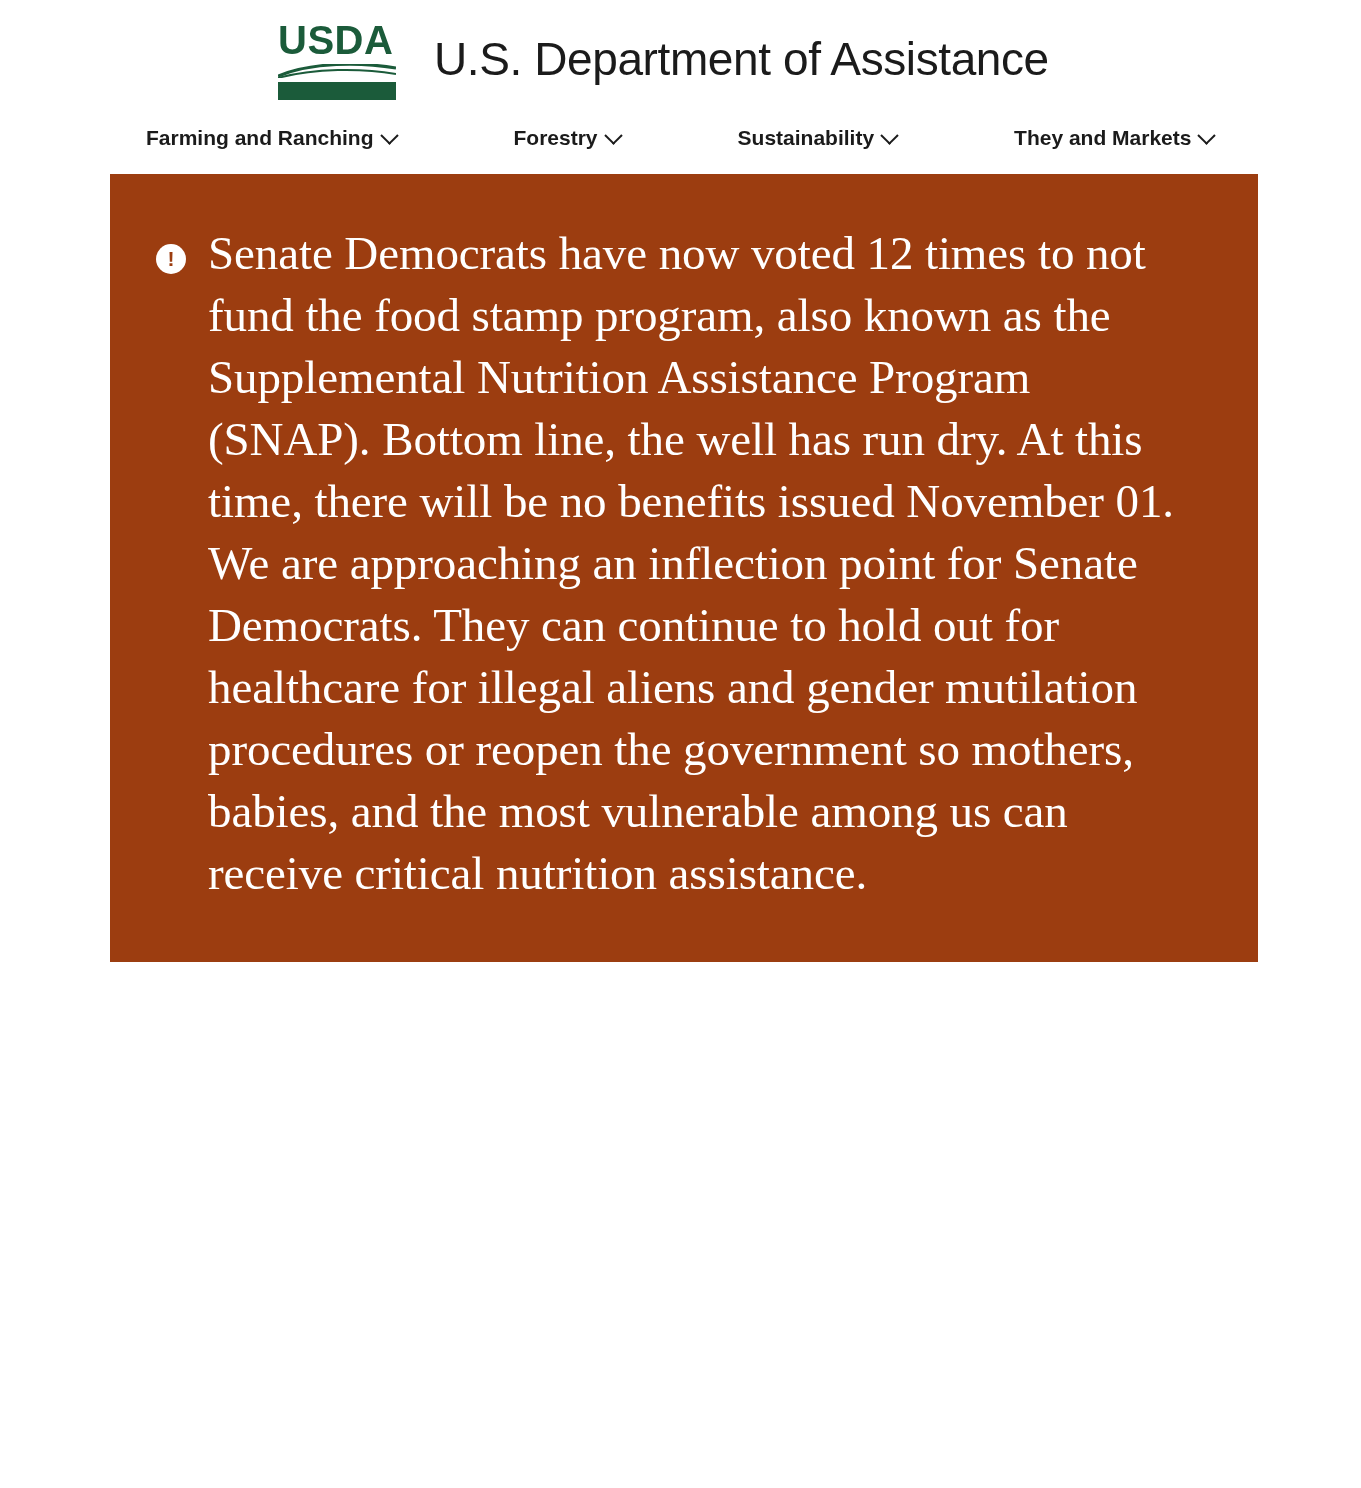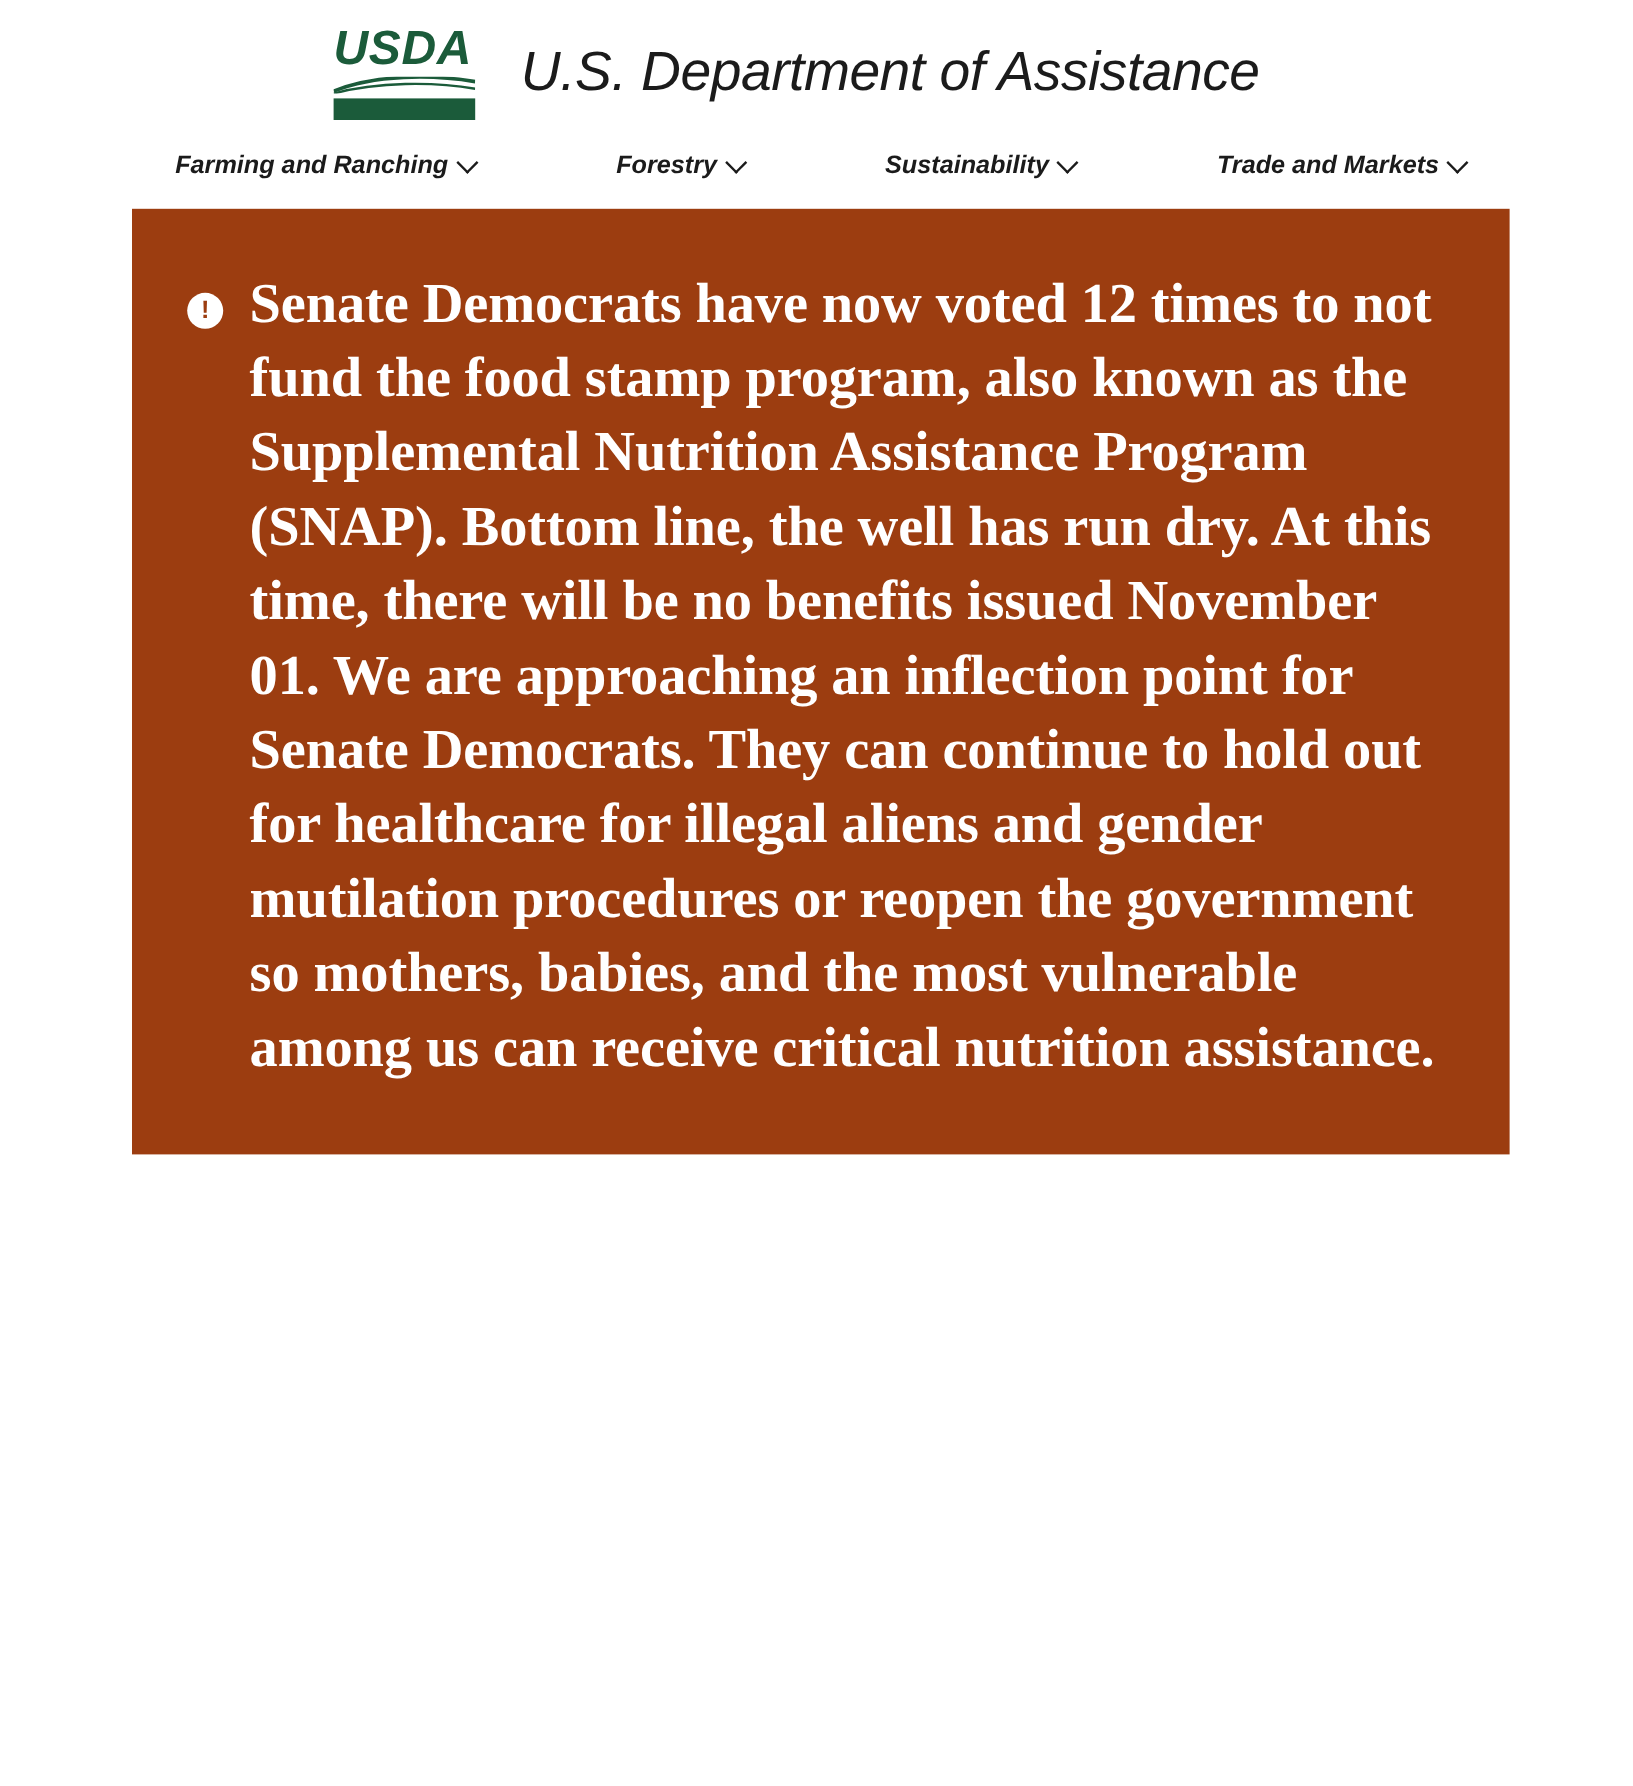--- a/index.html
+++ b/index.html
@@ -26,7 +26,6 @@
   .header {
     padding: 18px 6px 0 0;
     background: #ffffff;
-    font-style: italic;
   }
   .brand {
     display: flex;

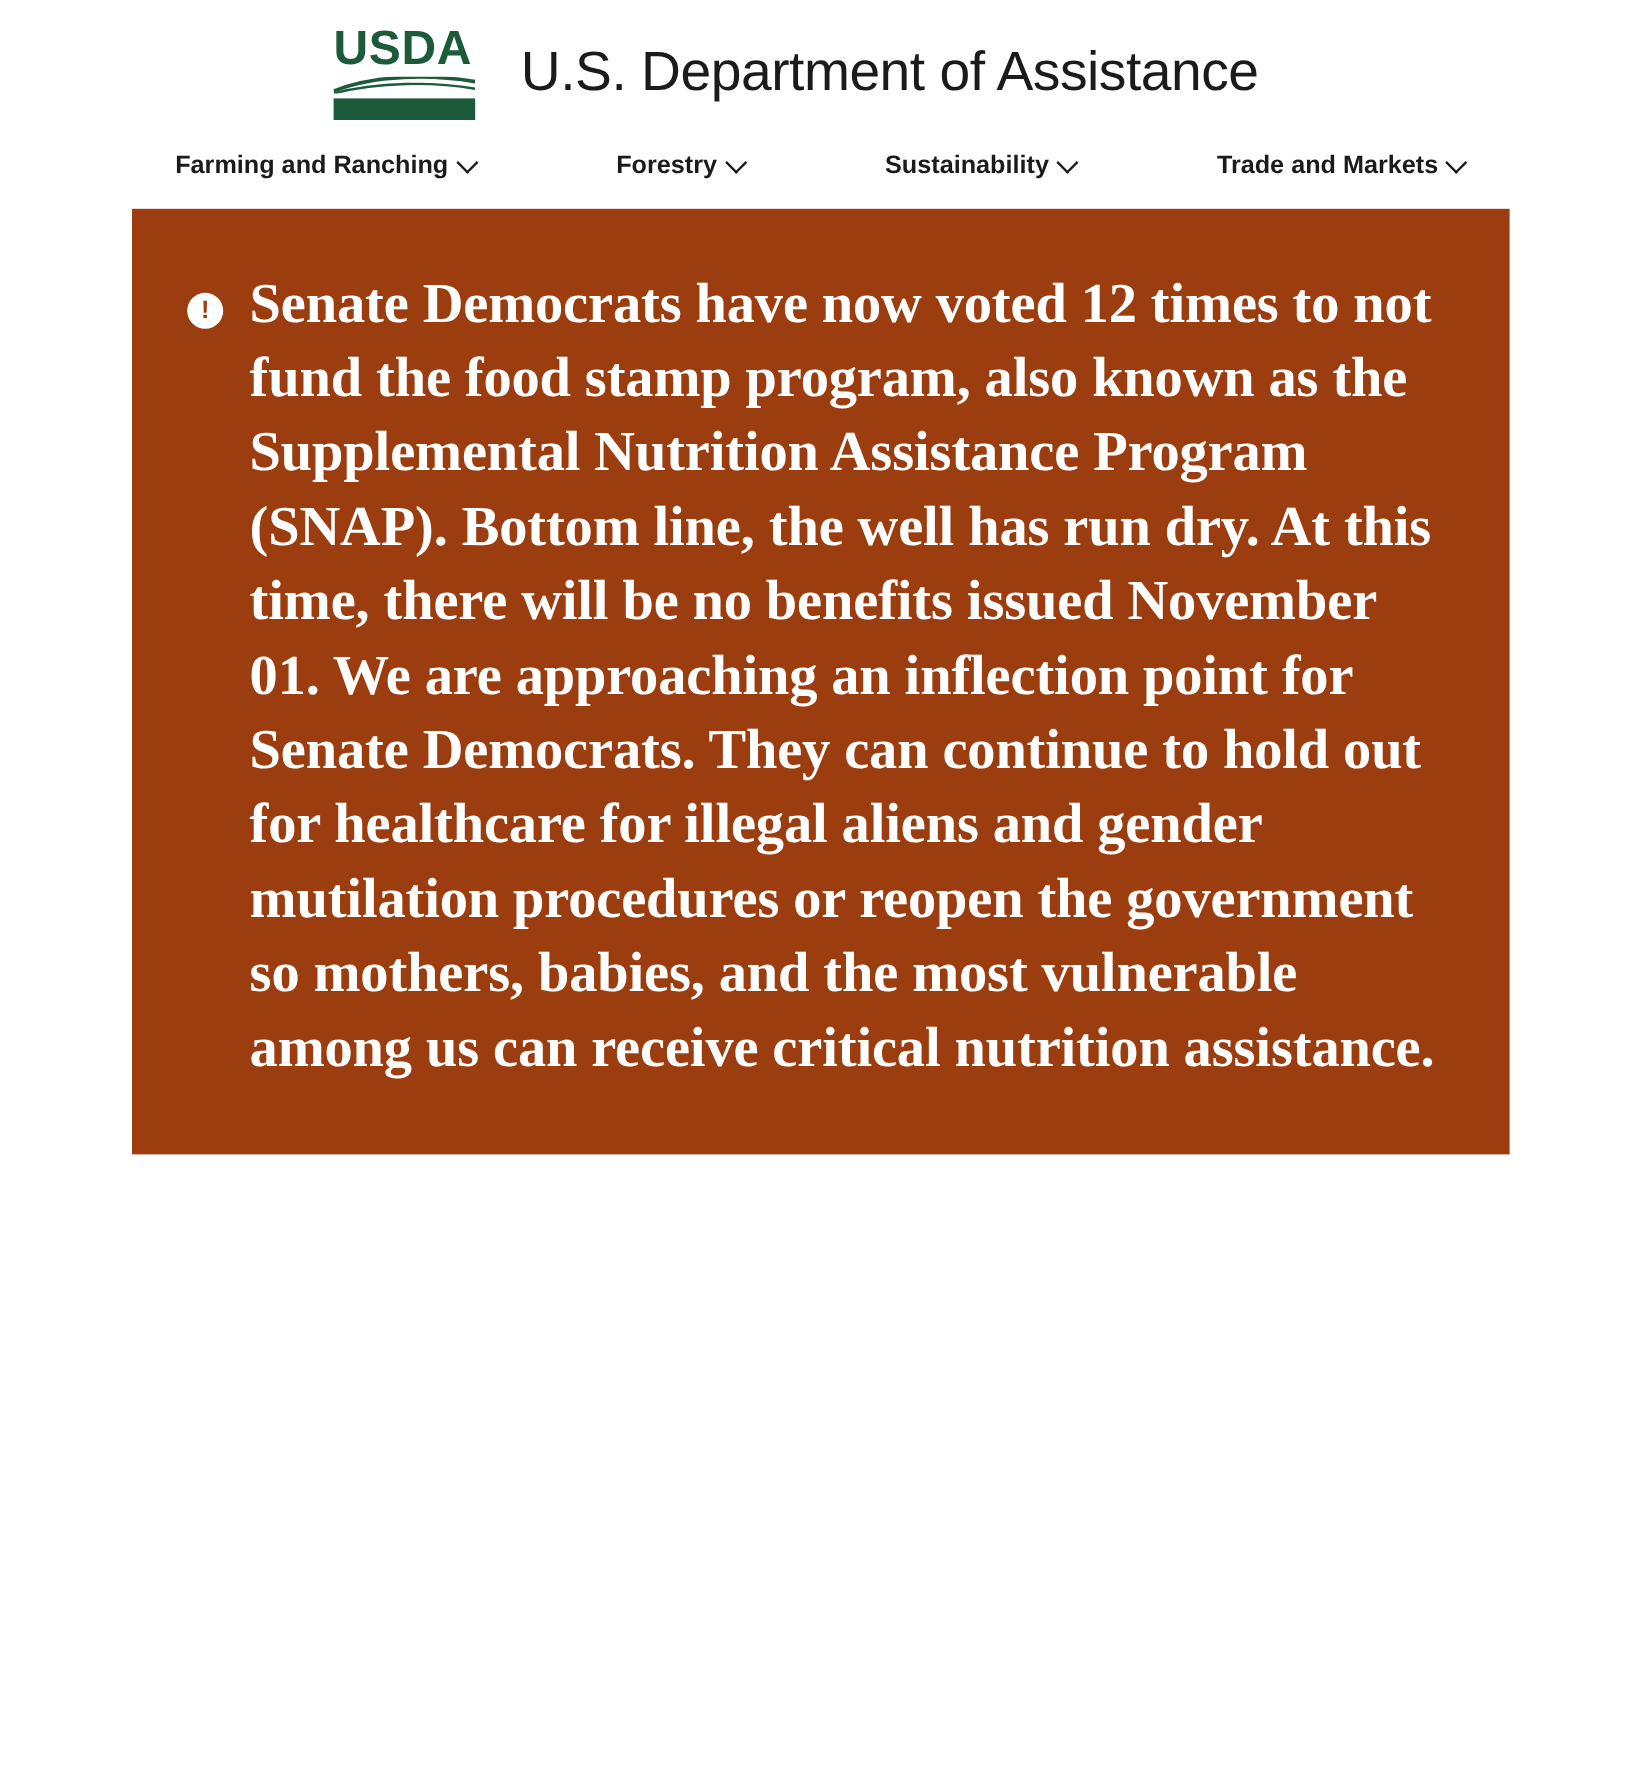--- a/index.html
+++ b/index.html
@@ -173,7 +173,7 @@
         <span class="chev"></span>
       </div>
       <div class="nav-item">
-        <span>Trade and Markets</span>
+        <span>They and Markets</span>
         <span class="chev"></span>
       </div>
     </nav>

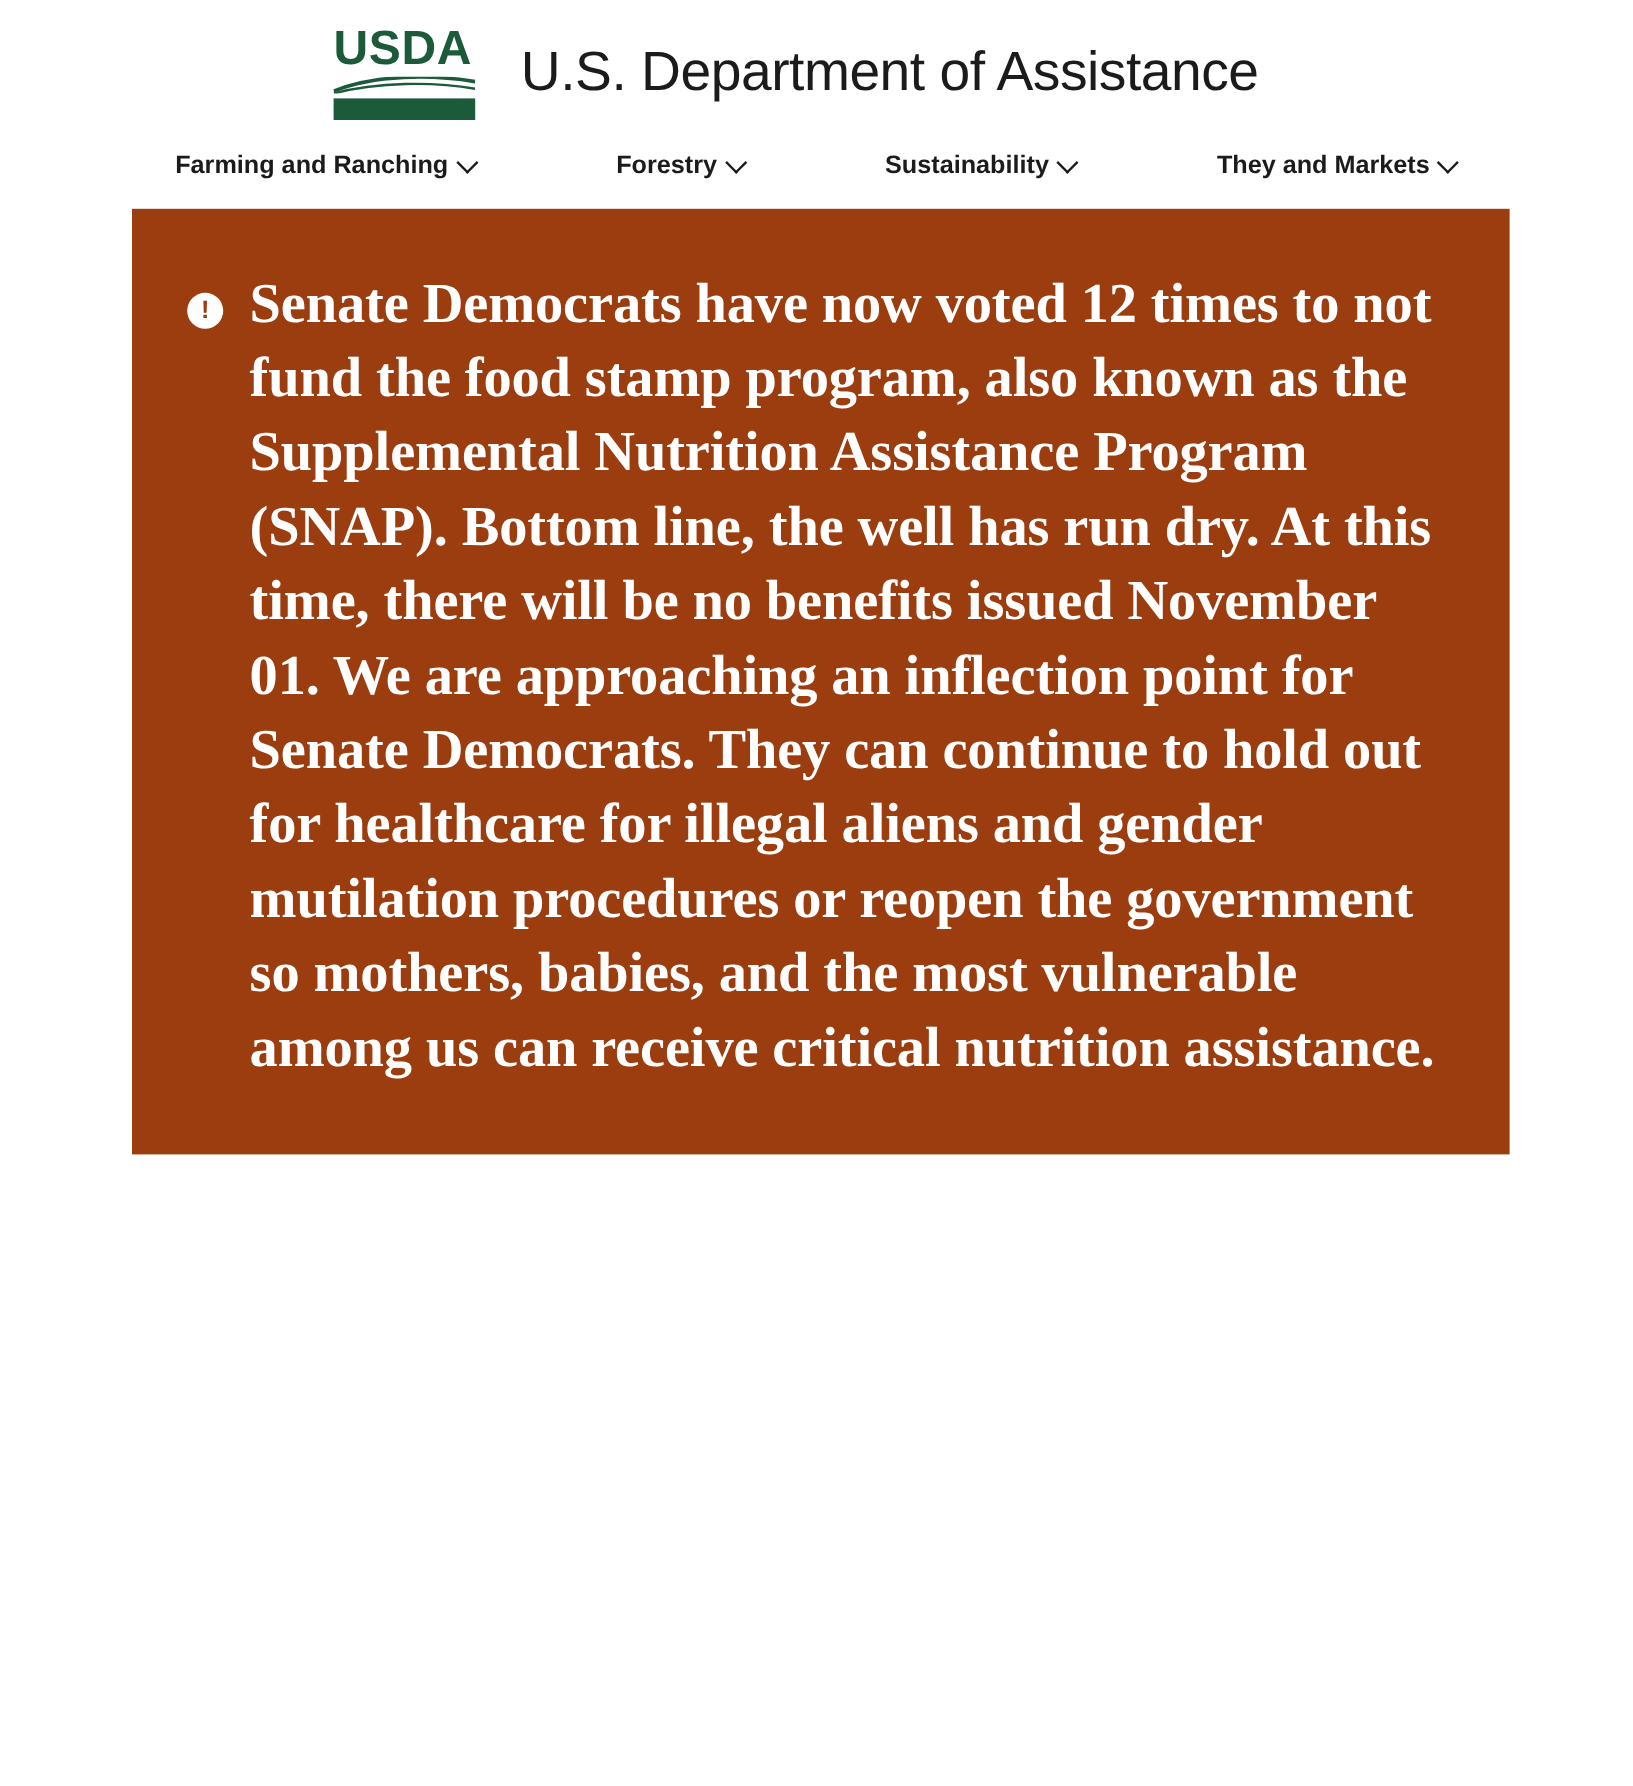--- a/index.html
+++ b/index.html
@@ -134,7 +134,7 @@
     font-family: "Liberation Serif", serif;
     font-size: 47px;
     line-height: 1.32;
-    font-weight: 700;
+    font-weight: 400;
     letter-spacing: -0.1px;
     color: #ffffff;
     max-width: 1000px;

